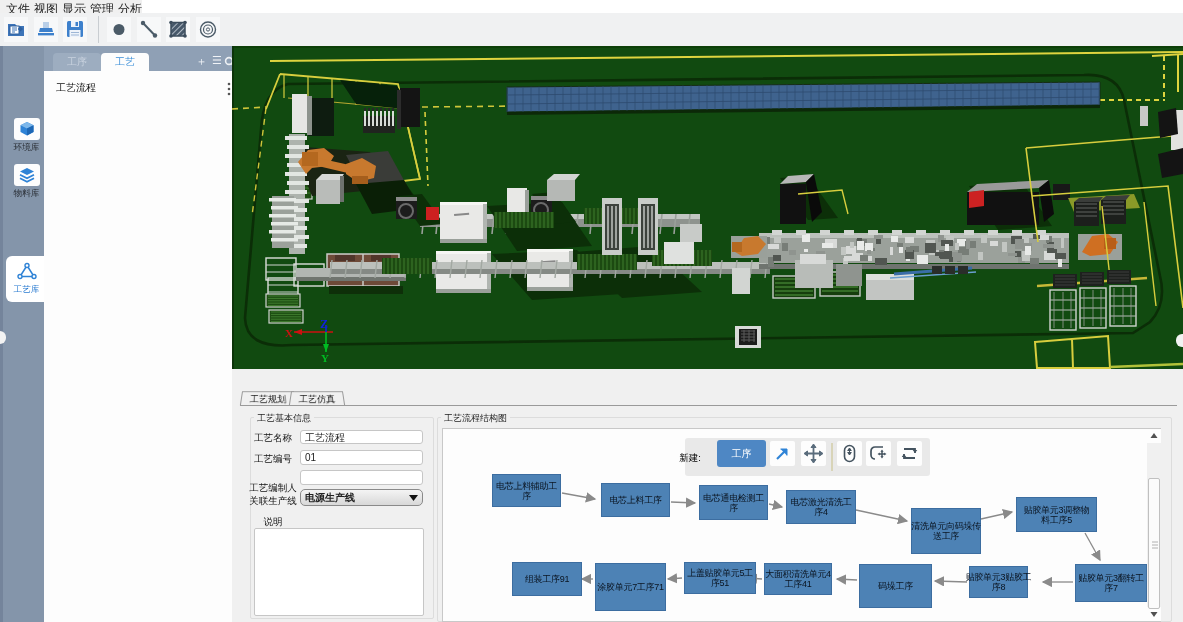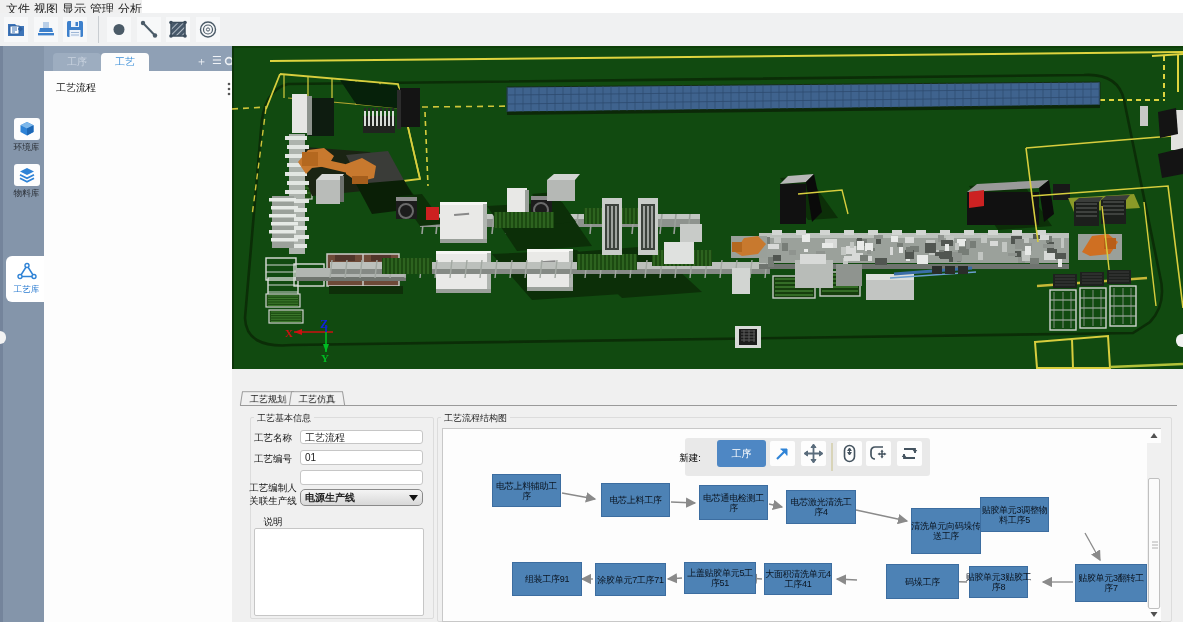--- a/index.html
+++ b/index.html
@@ -880,7 +880,7 @@
   <div class="fbox" style="left:467px; top:116px; width:69px; height:35px;">电芯通电检测工<br>序</div>
   <div class="fbox" style="left:554px; top:121px; width:70px; height:34px;">电芯激光清洗工<br>序4</div>
   <div class="fbox" style="left:679px; top:139px; width:70px; height:46px;">清洗单元向码垛传<br>送工序</div>
-  <div class="fbox" style="left:748px; top:128px; width:69px; height:35px;">贴胶单元3调整物<br>料工序5</div>
+  <div class="fbox" style="left:784px; top:128px; width:81px; height:35px;">贴胶单元3调整物<br>料工序5</div>
   <div class="fbox" style="left:843px; top:195px; width:72px; height:38px;">贴胶单元3翻转工<br>序7</div>
   <div class="fbox" style="left:737px; top:197px; width:59px; height:32px;">贴胶单元3贴胶工<br>序8</div>
   <div class="fbox" style="left:654px; top:195px; width:73px; height:35px;text-align:right;">码垛工序</div>

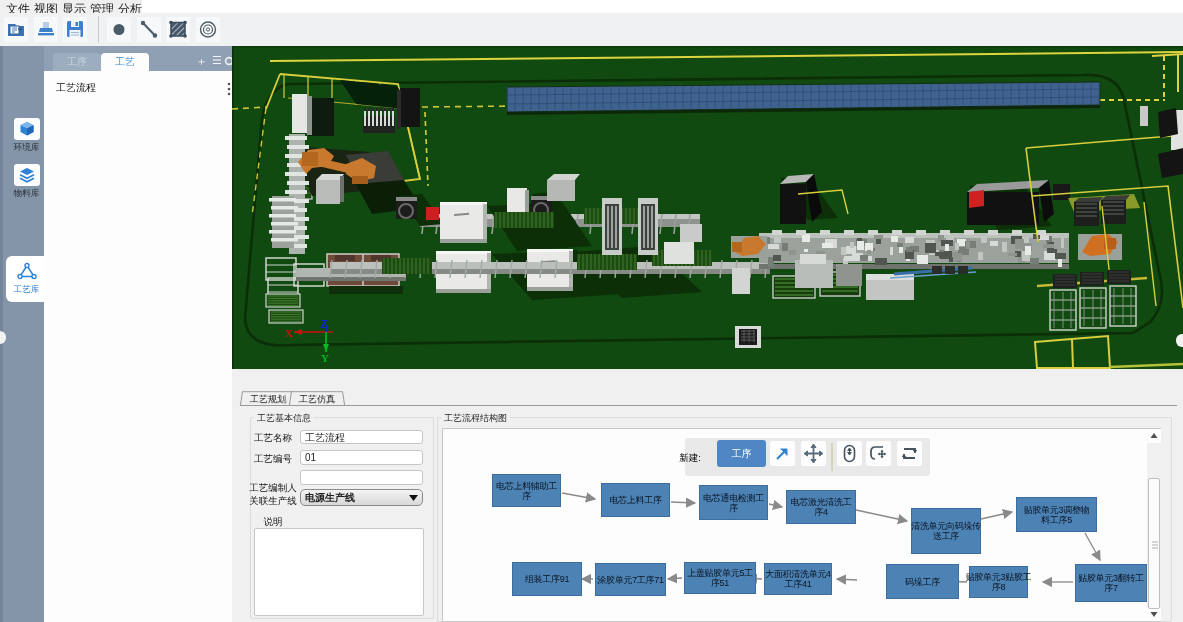--- a/index.html
+++ b/index.html
@@ -886,7 +886,7 @@
   <div class="fbox" style="left:654px; top:195px; width:73px; height:35px;text-align:right;">码垛工序</div>
   <div class="fbox" style="left:532px; top:194px; width:68px; height:32px;">大面积清洗单元4<br>工序41</div>
   <div class="fbox" style="left:452px; top:193px; width:72px; height:32px;">上盖贴胶单元5工<br>序51</div>
-  <div class="fbox" style="left:363px; top:194px; width:71px; height:33px;">涂胶单元7工序71</div>
+  <div class="fbox" style="left:363px; top:194px; width:71px; height:48px;">涂胶单元7工序71</div>
   <div class="fbox" style="left:280px; top:193px; width:70px; height:34px;">组装工序91</div>
 
   <div class="abs" id="fscroll" style="left:915px; top:60px; width:14px; height:192px; background:#f0f0f0;">

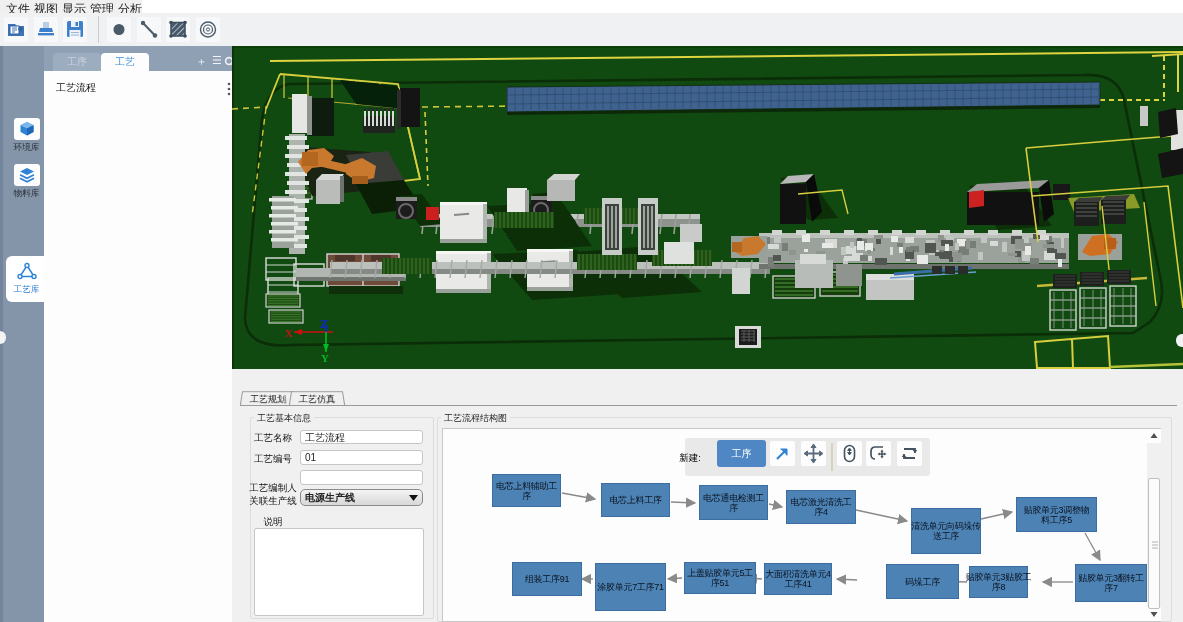--- a/index.html
+++ b/index.html
@@ -883,7 +883,7 @@
   <div class="fbox" style="left:784px; top:128px; width:81px; height:35px;">贴胶单元3调整物<br>料工序5</div>
   <div class="fbox" style="left:843px; top:195px; width:72px; height:38px;">贴胶单元3翻转工<br>序7</div>
   <div class="fbox" style="left:737px; top:197px; width:59px; height:32px;">贴胶单元3贴胶工<br>序8</div>
-  <div class="fbox" style="left:654px; top:195px; width:73px; height:35px;text-align:right;">码垛工序</div>
+  <div class="fbox" style="left:627px; top:195px; width:73px; height:44px;text-align:right;">码垛工序</div>
   <div class="fbox" style="left:532px; top:194px; width:68px; height:32px;">大面积清洗单元4<br>工序41</div>
   <div class="fbox" style="left:452px; top:193px; width:72px; height:32px;">上盖贴胶单元5工<br>序51</div>
   <div class="fbox" style="left:363px; top:194px; width:71px; height:48px;">涂胶单元7工序71</div>

